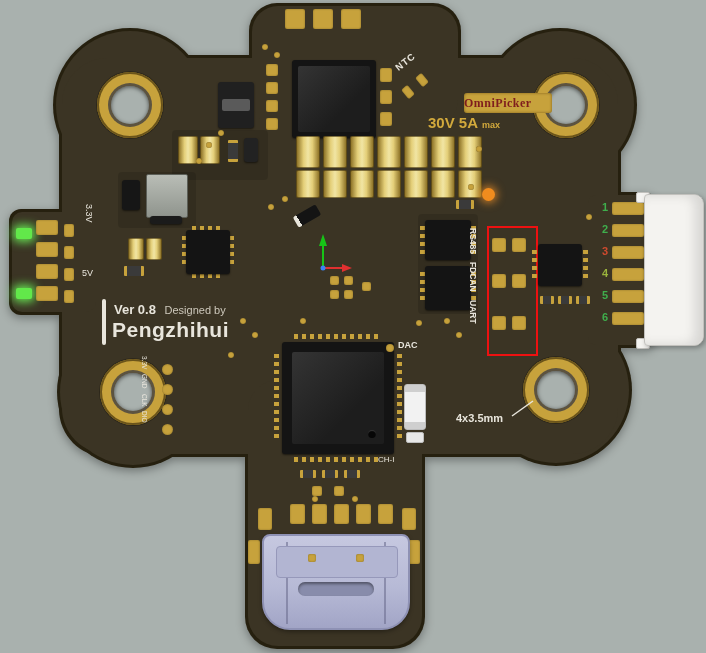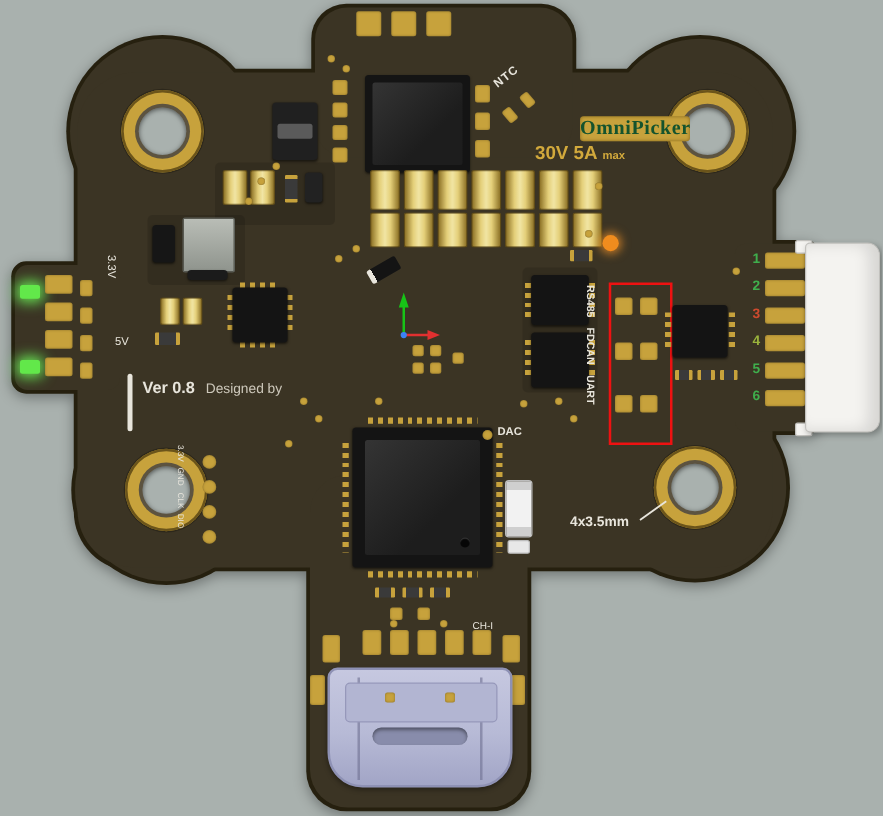--- a/index.html
+++ b/index.html
@@ -36,8 +36,8 @@
   .led-o{position:absolute;width:13px;height:13px;border-radius:50%;background:var(--led-orange-color,#f08c1e);
          box-shadow:0 0 8px 2px rgba(250,150,40,.75);}
   .annotation-box{position:absolute;border:2px solid var(--annotation-color,#ee1111);}
-  .brand-plate{position:absolute;background:var(--gold-color,#c7a23c);color:#14532d;text-align:right;
-         font-family:"Liberation Serif",serif;font-weight:bold;font-size:16px;line-height:20px;border-radius:3px;
+  .brand-plate{position:absolute;background:var(--gold-color,#c7a23c);color:#7f1d1d;text-align:left;
+         font-family:"Liberation Serif",serif;font-weight:bold;font-size:12px;line-height:20px;border-radius:3px;
          box-shadow:inset 0 0 3px rgba(80,55,0,.6);letter-spacing:.5px;}
   .rating{position:absolute;color:var(--rating-text-color,#d2a93c);font-weight:bold;}
   .rating .big{font-size:15px;}

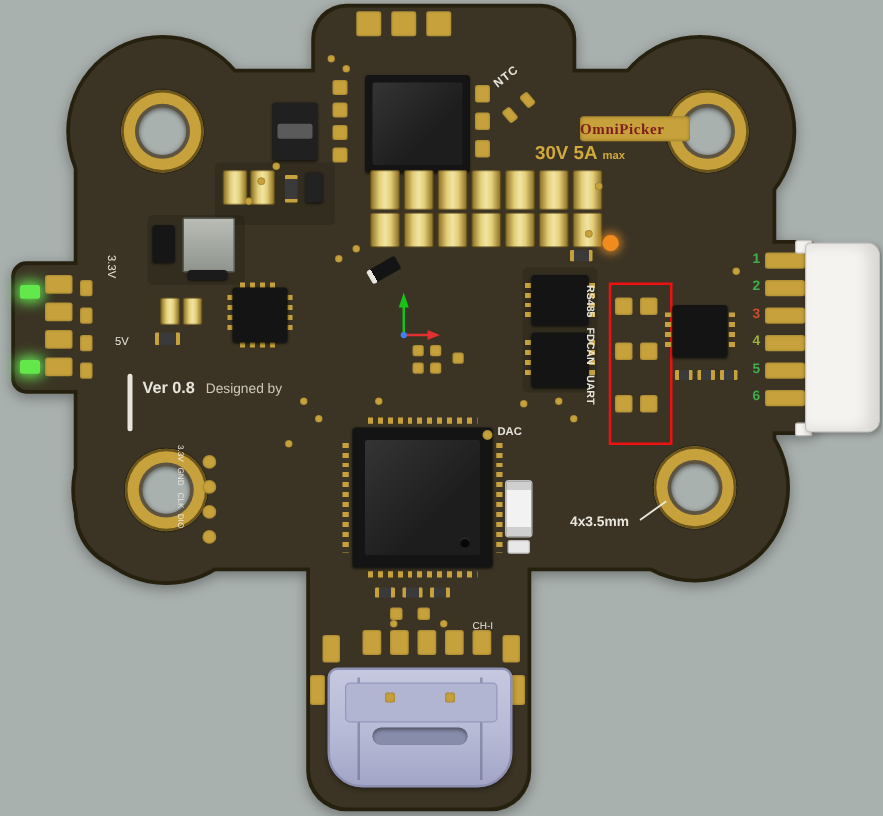--- a/index.html
+++ b/index.html
@@ -168,7 +168,7 @@
   </div>
 
   <div class="silk vword" style="left:84px;top:204px;height:36px;font-size:9px;">3.3V</div>
-  <div class="silk" style="left:92px;top:268px;font-size:9px;">5V</div>
+  <div class="silk" style="left:82px;top:268px;font-size:9px;">5V</div>
   <div class="cap" style="left:128px;top:238px;width:14px;height:20px;"></div>
   <div class="cap" style="left:146px;top:238px;width:14px;height:20px;"></div>
   <div class="res" style="left:124px;top:266px;width:20px;height:10px;"></div>

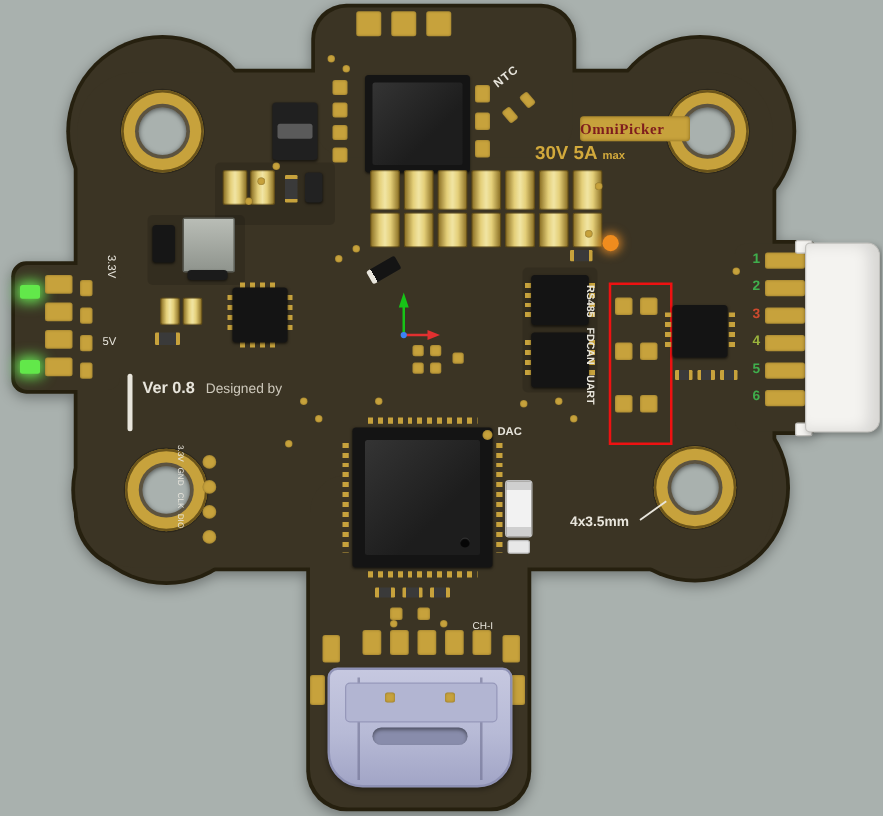--- a/index.html
+++ b/index.html
@@ -189,6 +189,7 @@
     <span style="font-weight:bold;">Ver 0.8</span>
     <span style="font-size:11px;color:#cdc8bb;margin-left:5px;">Designed by</span>
   </div>
+  <div class="silk" style="left:112px;top:318px;font-size:21px;font-weight:bold;letter-spacing:.5px;">Pengzhihui</div>
 
   <div class="abs vcol" style="left:138px;top:356px;width:12px;gap:5px;">
     <span class="vword silk" style="position:static;font-size:6.5px;">3.3V</span>

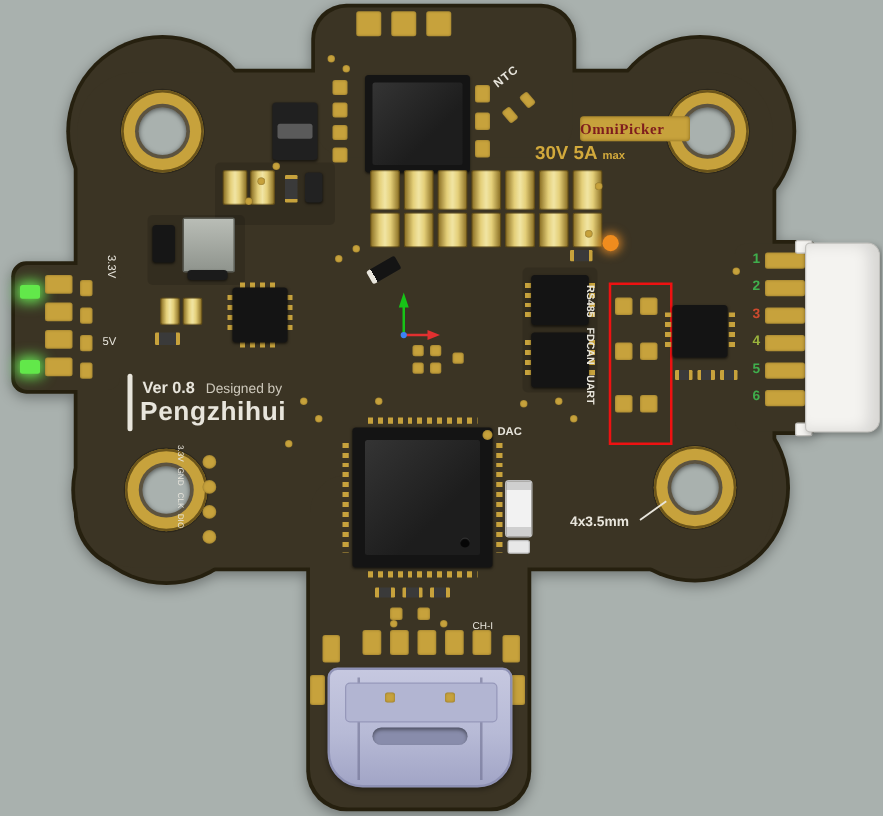--- a/index.html
+++ b/index.html
@@ -273,7 +273,7 @@
   <div class="abs" style="left:406px;top:432px;width:16px;height:9px;background:#e8e8e8;border:1px solid #bdbdbd;border-radius:2px;"></div>
   <div class="pad round" style="left:386px;top:344px;width:8px;height:8px;"></div>
   <div class="silk" style="left:398px;top:340px;font-size:9px;font-weight:bold;">DAC</div>
-  <div class="silk" style="left:378px;top:455px;font-size:8px;margin-top:41px;">CH-I</div>
+  <div class="silk" style="left:378px;top:455px;font-size:8px;">CH-I</div>
 
   <div class="silk" style="left:456px;top:412px;font-size:11px;font-weight:bold;">4x3.5mm</div>
 

